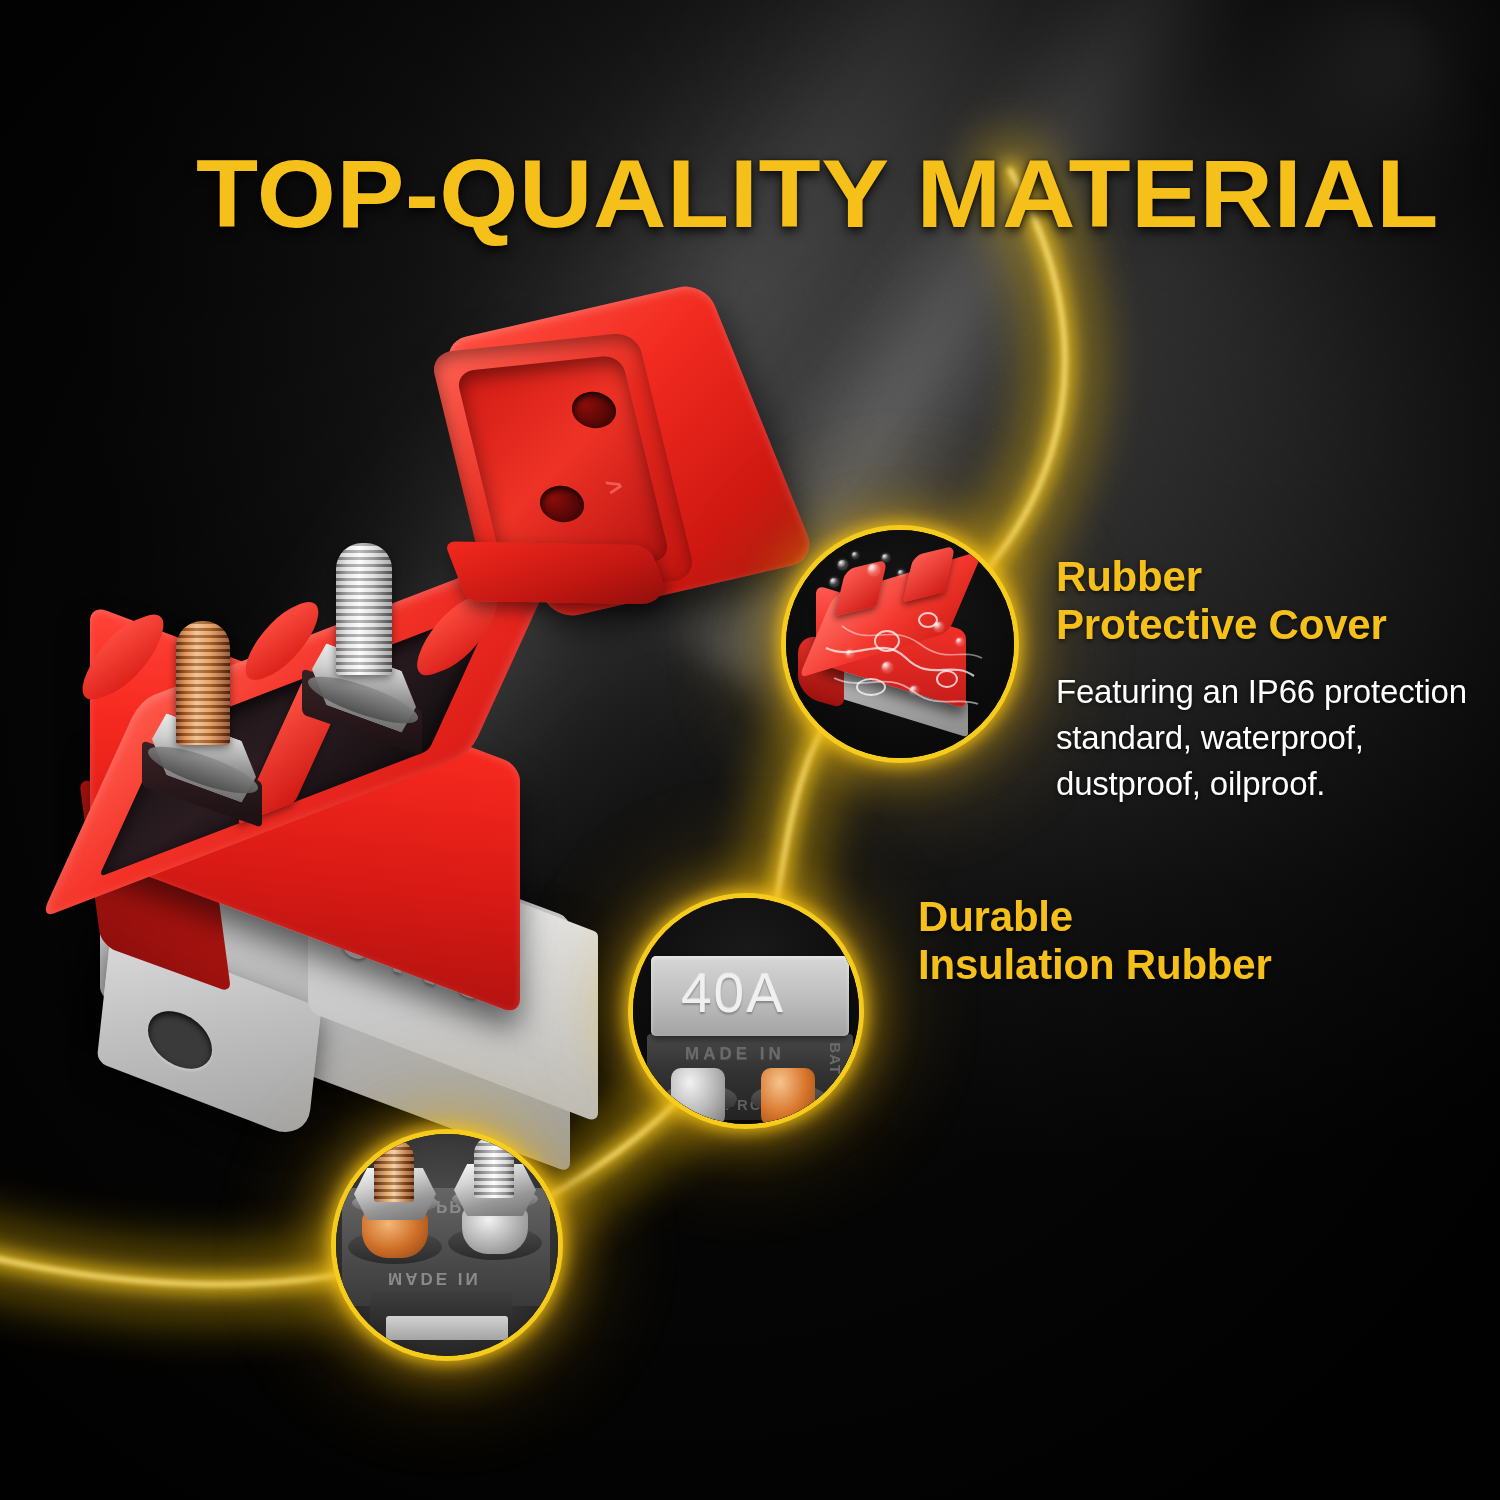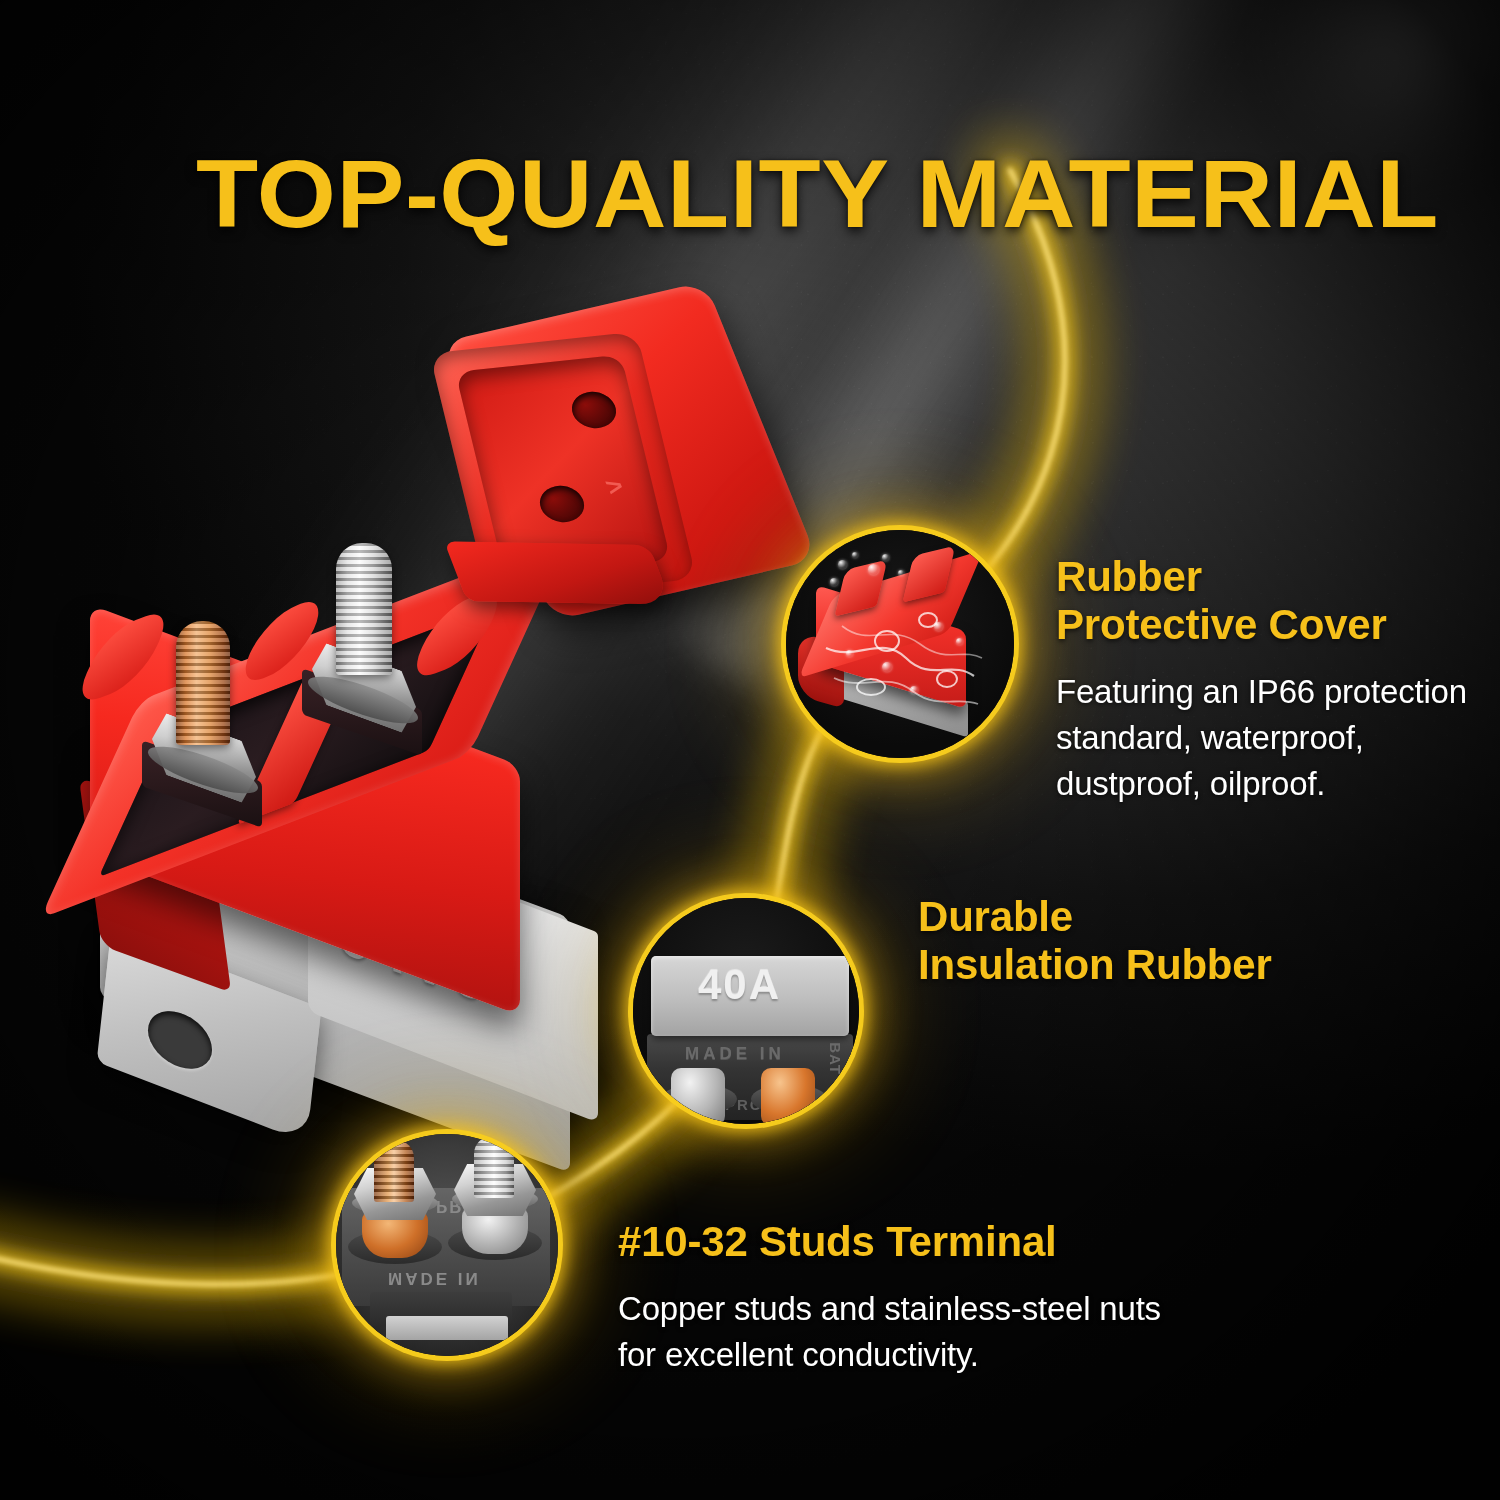--- a/index.html
+++ b/index.html
@@ -347,8 +347,8 @@
     box-shadow:0 3px 7px rgba(0,0,0,.5), inset 0 2px 4px rgba(255,255,255,.5);
   }
   .c2-label{
-    position:absolute;left:65px;top:63px;
-    font-size:42px;font-weight:700;letter-spacing:2px;
+    position:absolute;left:48px;top:63px;
+    font-size:55px;font-weight:400;letter-spacing:2px;
     color:#f0f0f0;
     text-shadow:0 2px 2px rgba(0,0,0,.28), 0 -1px 1px rgba(255,255,255,.55);
   }

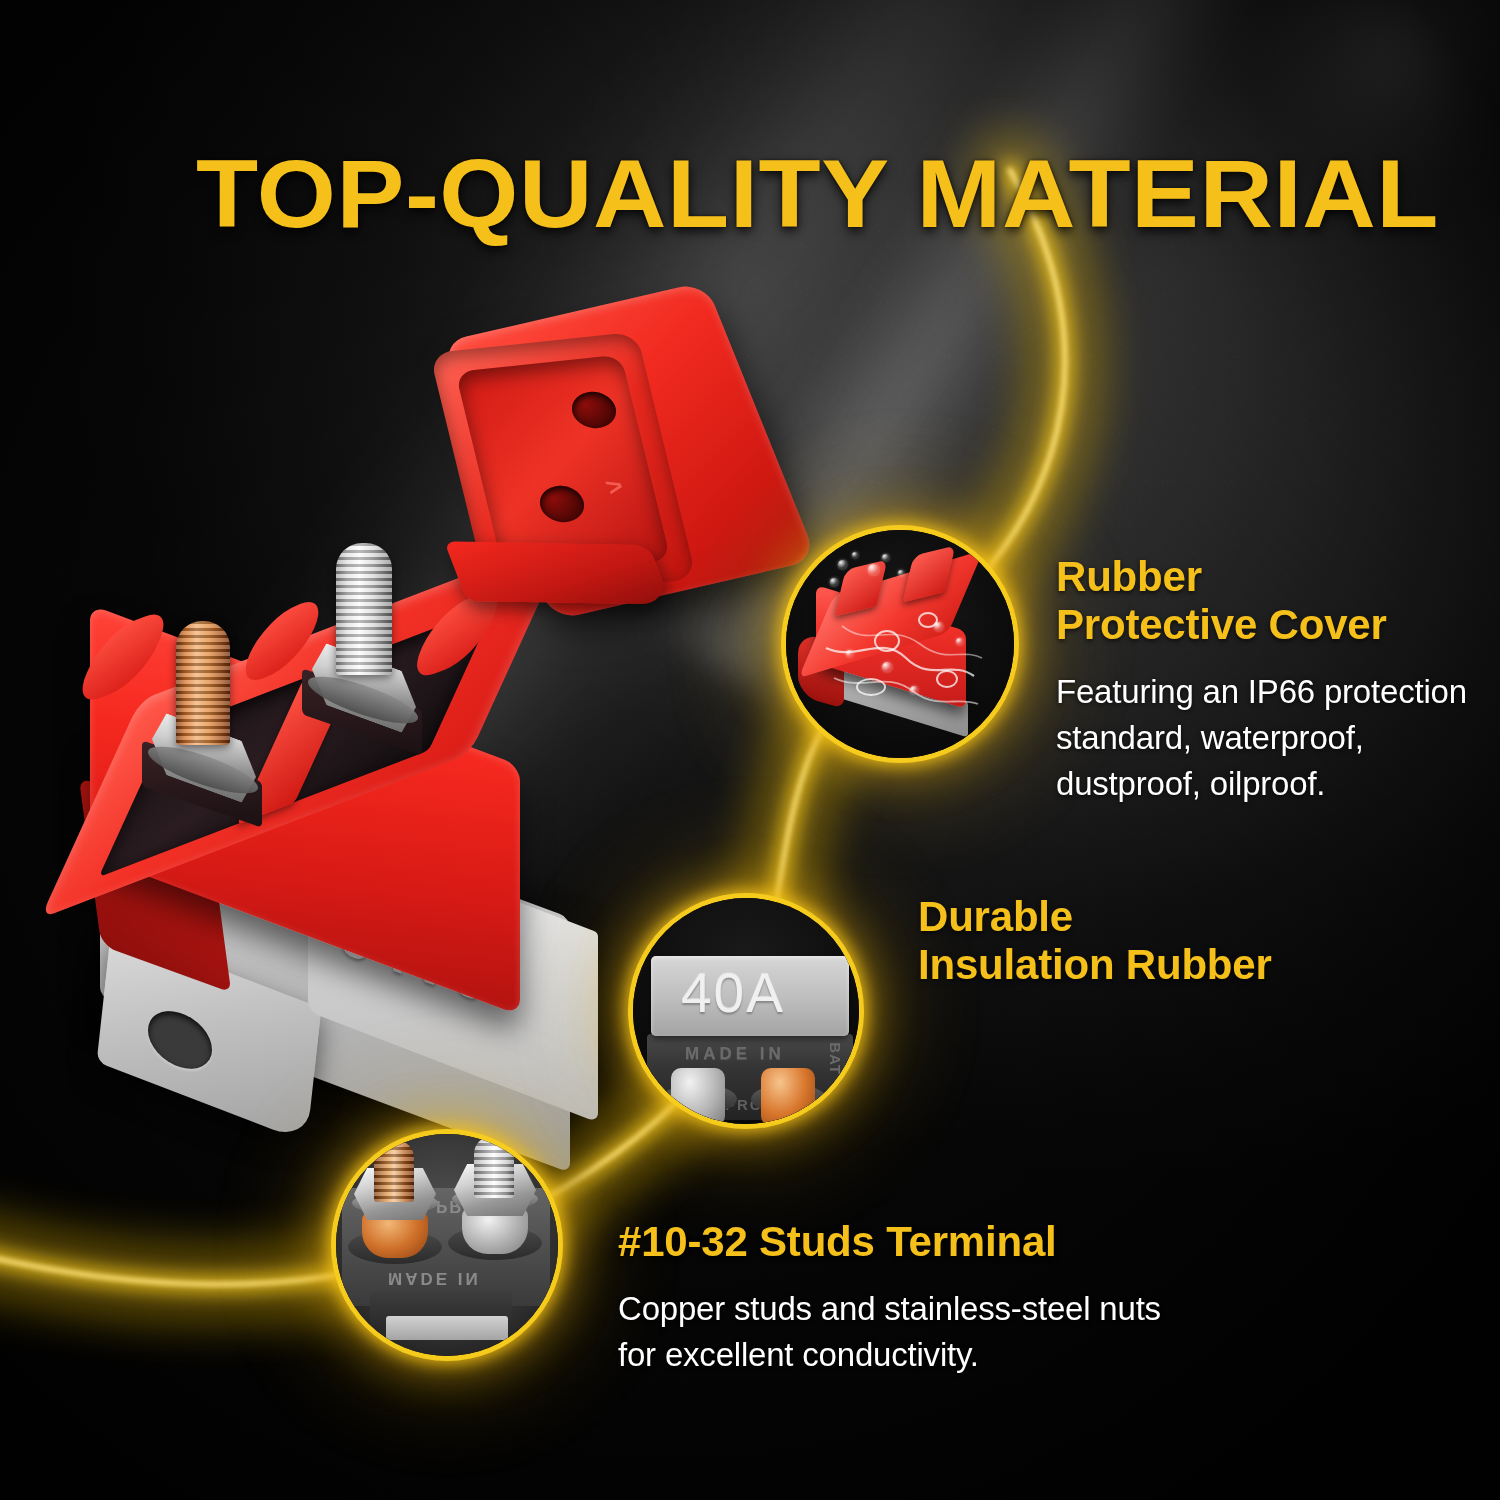--- a/index.html
+++ b/index.html
@@ -640,11 +640,6 @@
 Insulation Rubber</p>
   </div>
 
-  <div class="feature" id="f3">
-    <p class="feat-title">#10-32 Studs Terminal</p>
-    <p class="feat-body">Copper studs and stainless-steel nuts
-for excellent conductivity.</p>
-  </div>
 
 </div>
 

